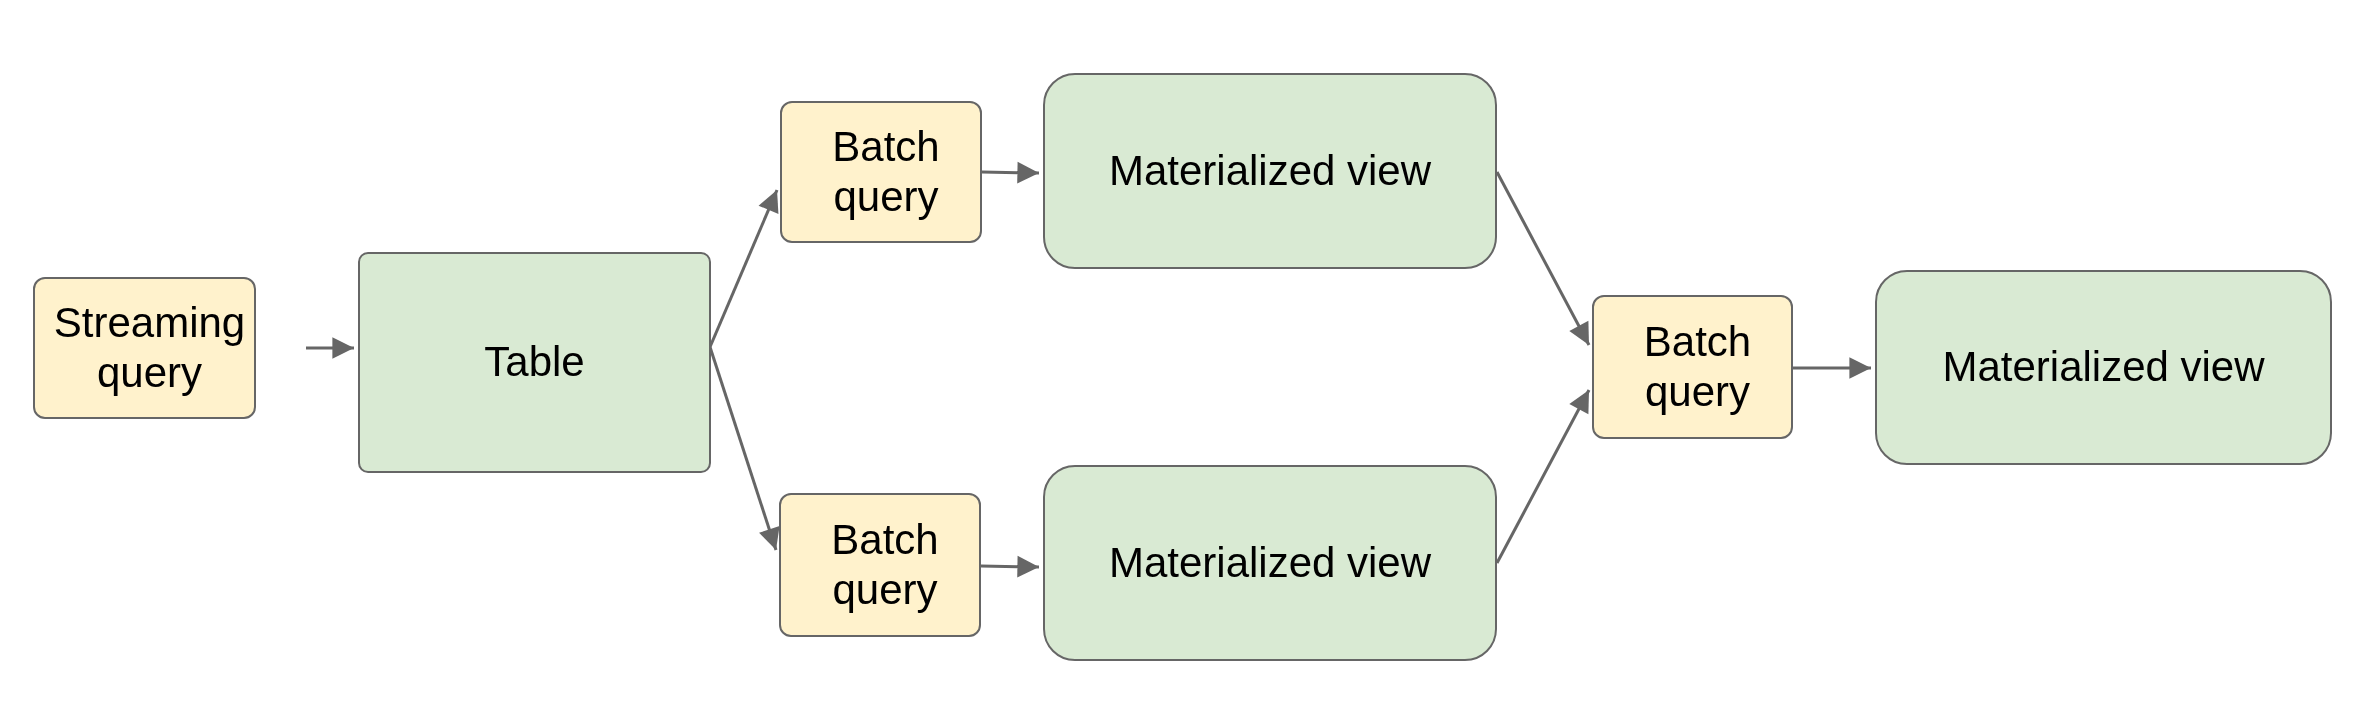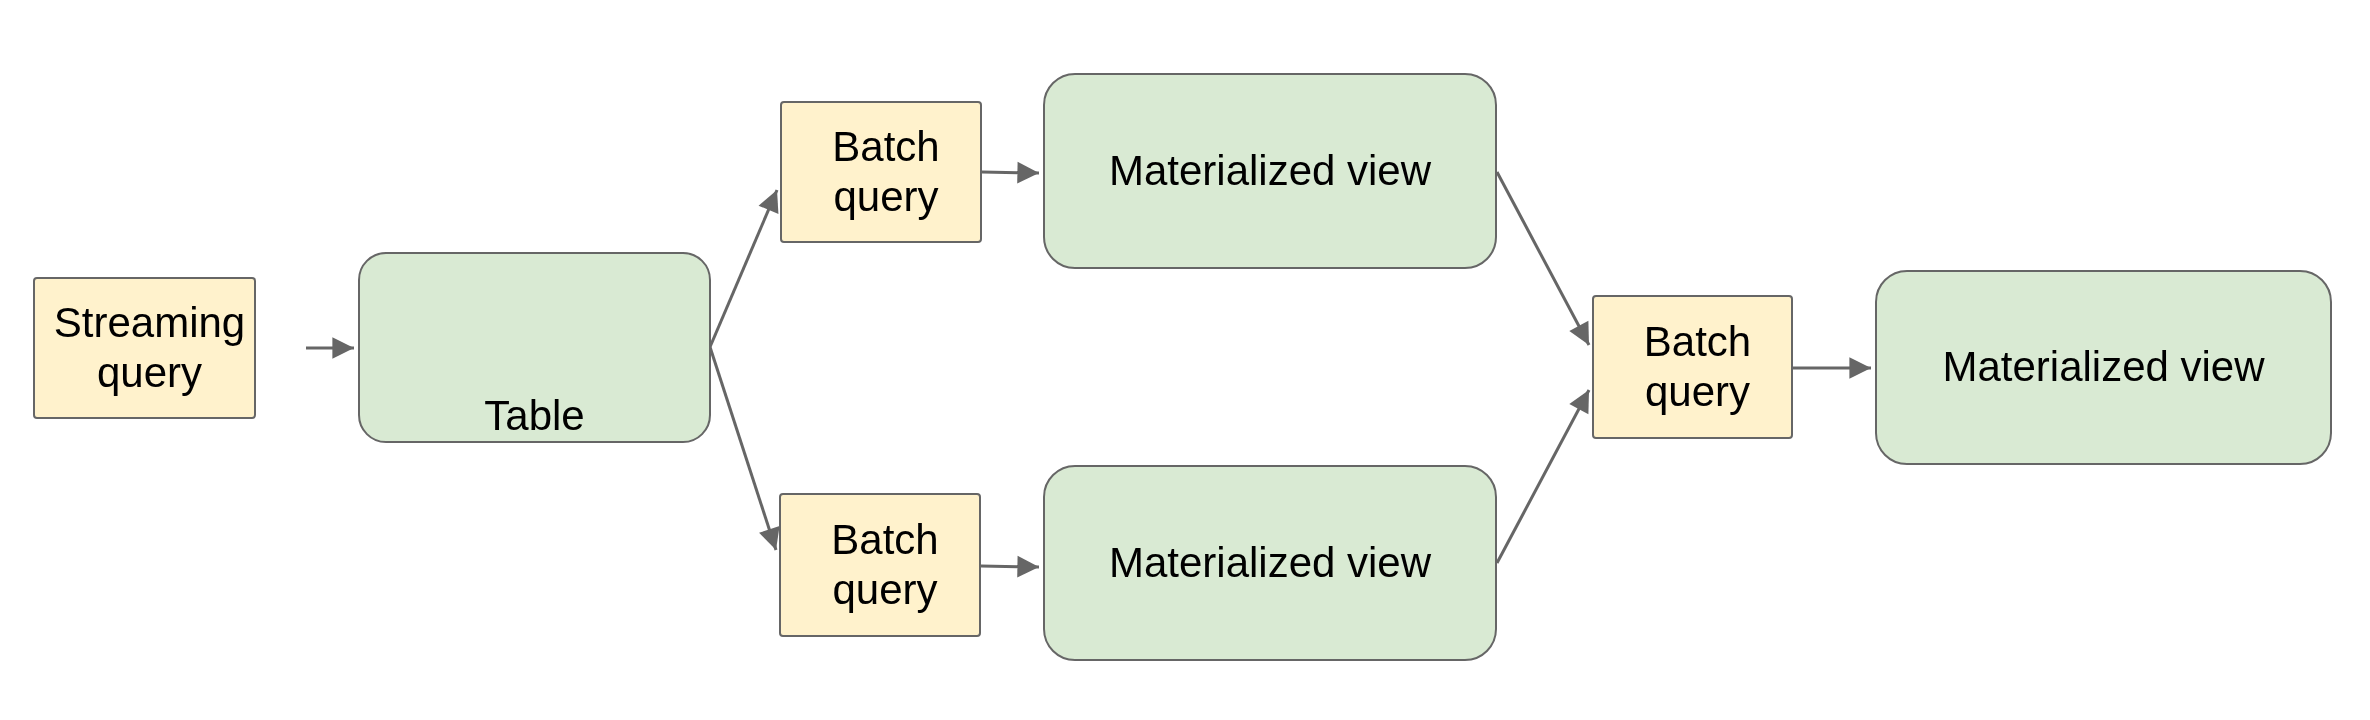--- a/index.html
+++ b/index.html
@@ -50,7 +50,7 @@
   }
   .node.query{
     background:var(--query-fill);
-    border-radius:4px;
+    border-radius:12px;
     padding-left:16px;
   }
   .node.dataset{

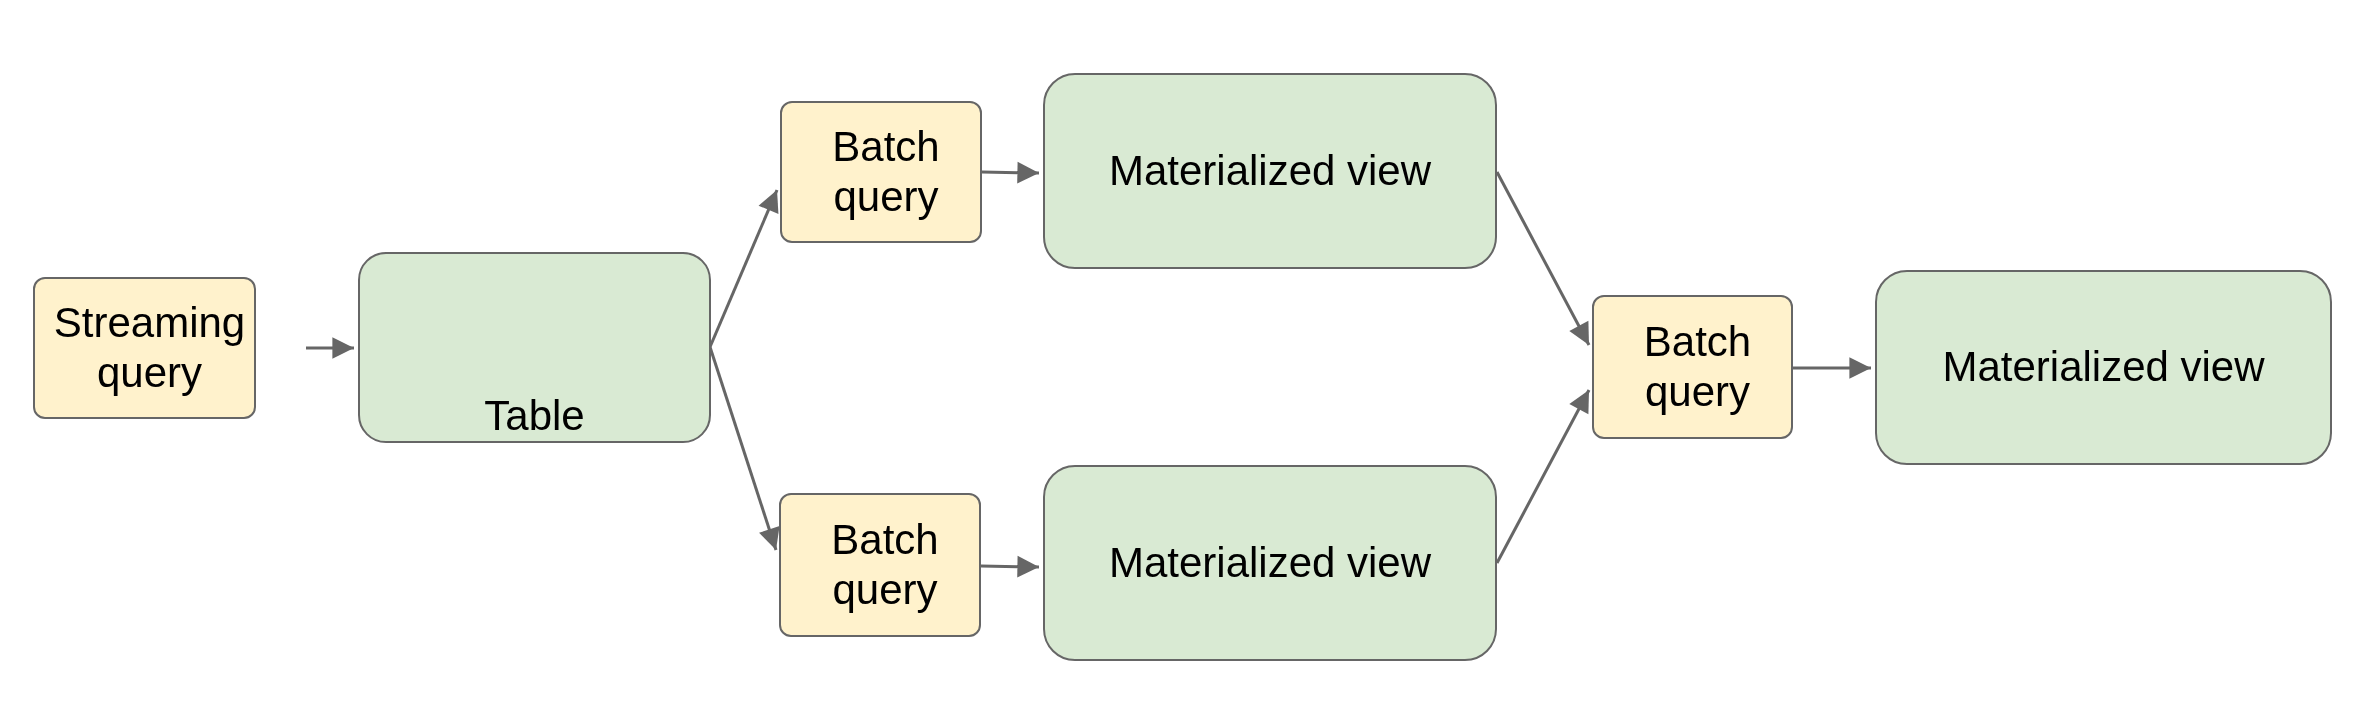--- a/index.html
+++ b/index.html
@@ -58,7 +58,7 @@
     border-radius:32px;
   }
   #node-streaming-query   {left:33px;  top:277px; width:223px; height:142px;}
-  #node-table             {left:358px; top:252px; width:353px; height:191px; border-radius:28px;align-items:flex-end;}
+  #node-table             {left:358px; top:252px; width:353px; height:221px; border-radius:10px;}
   #node-batch-query-top   {left:780px; top:101px; width:202px; height:142px;}
   #node-mat-view-top      {left:1043px;top:73px;  width:454px; height:196px;}
   #node-batch-query-bottom{left:779px; top:493px; width:202px; height:144px;}

